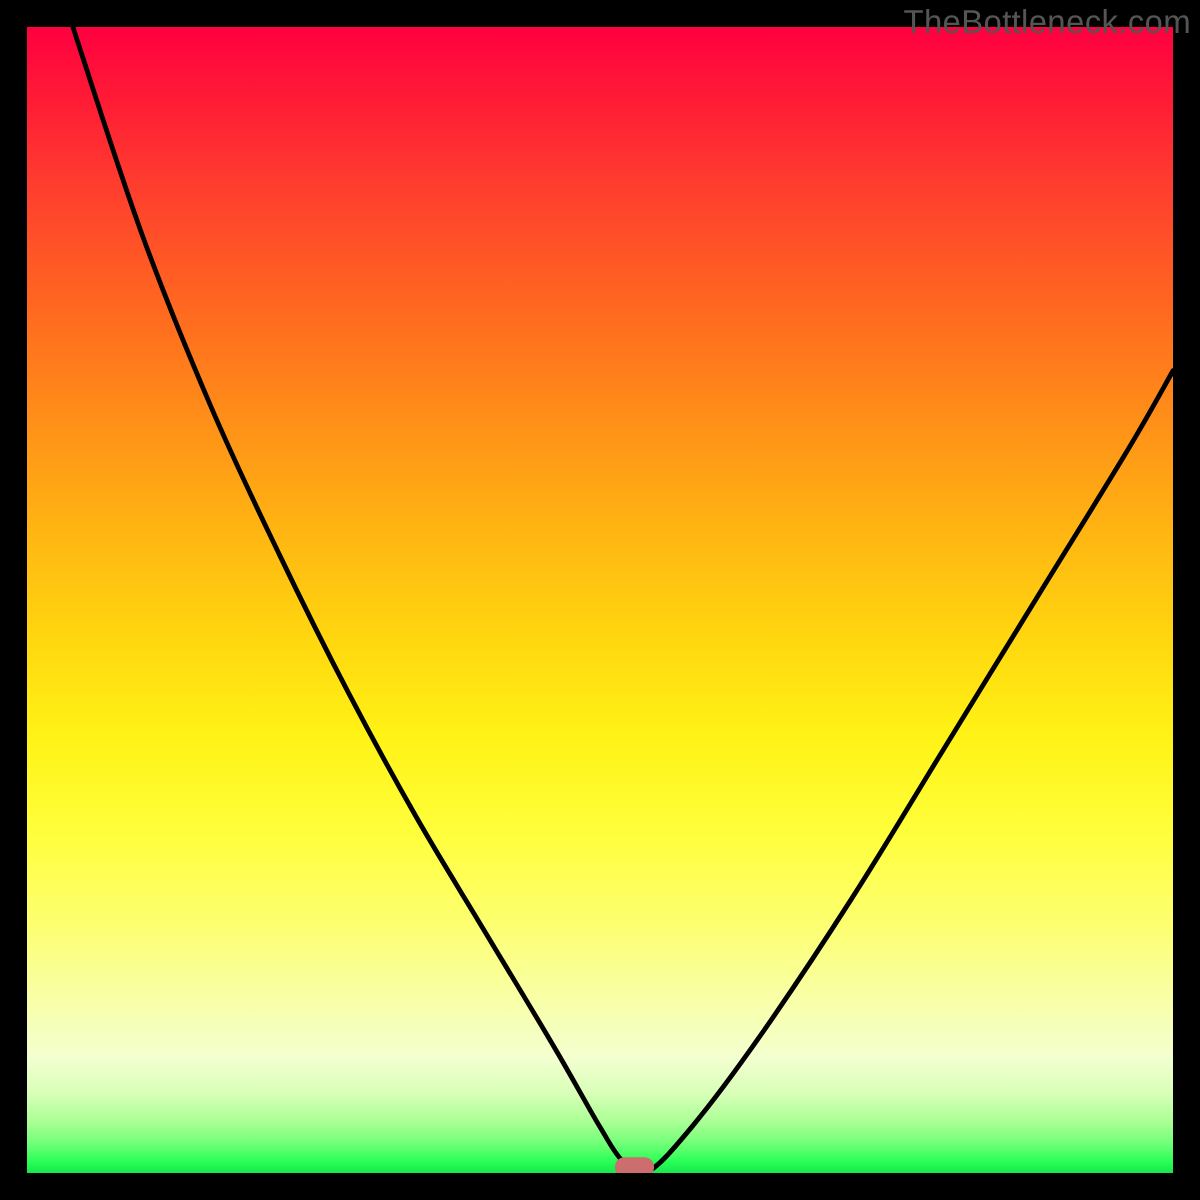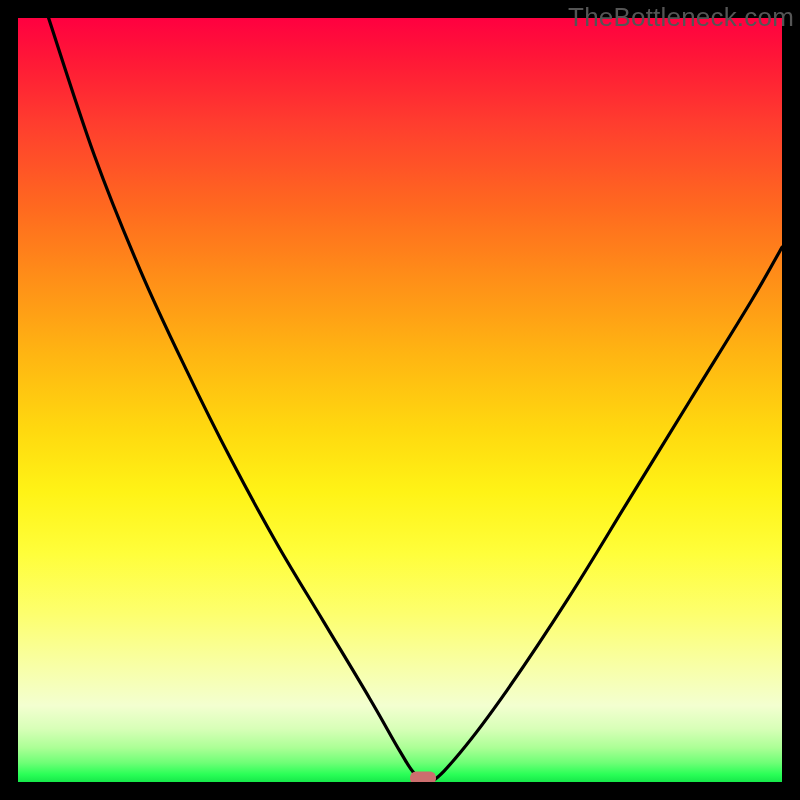--- a/index.html
+++ b/index.html
@@ -16,7 +16,7 @@
     top: 2px;
     right: 6px;
     color: #555;
-    font-size: 26px;
+    font-size: 22px;
     font-weight: 500;
     letter-spacing: 0.2px;
     z-index: 10;

